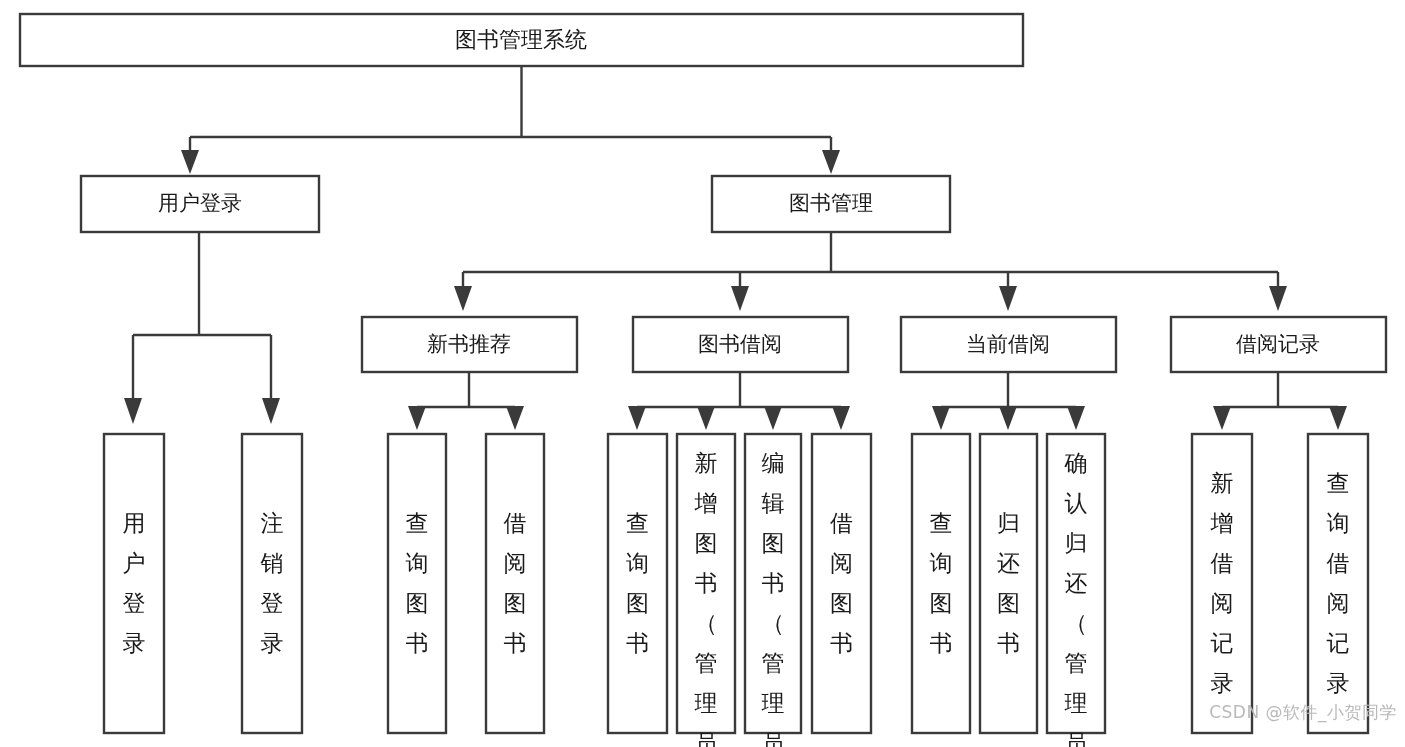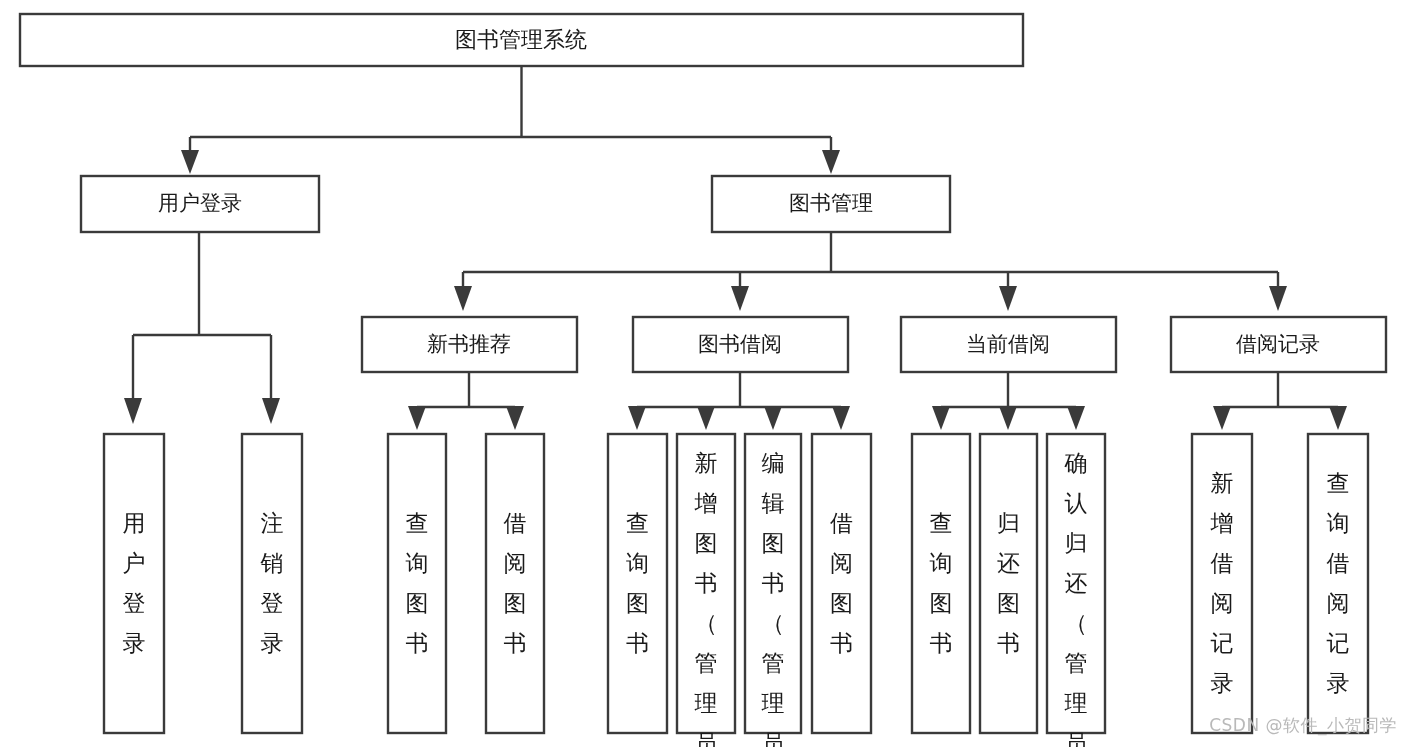--- a/index.html
+++ b/index.html
@@ -57,7 +57,7 @@
   .watermark {
     position: absolute;
     right: 8px;
-    bottom: 10px;
+    bottom: 23px;
     font-family: "DejaVu Sans", "Liberation Sans", sans-serif;
     font-size: 17px;
     color: #b9b9b9;

